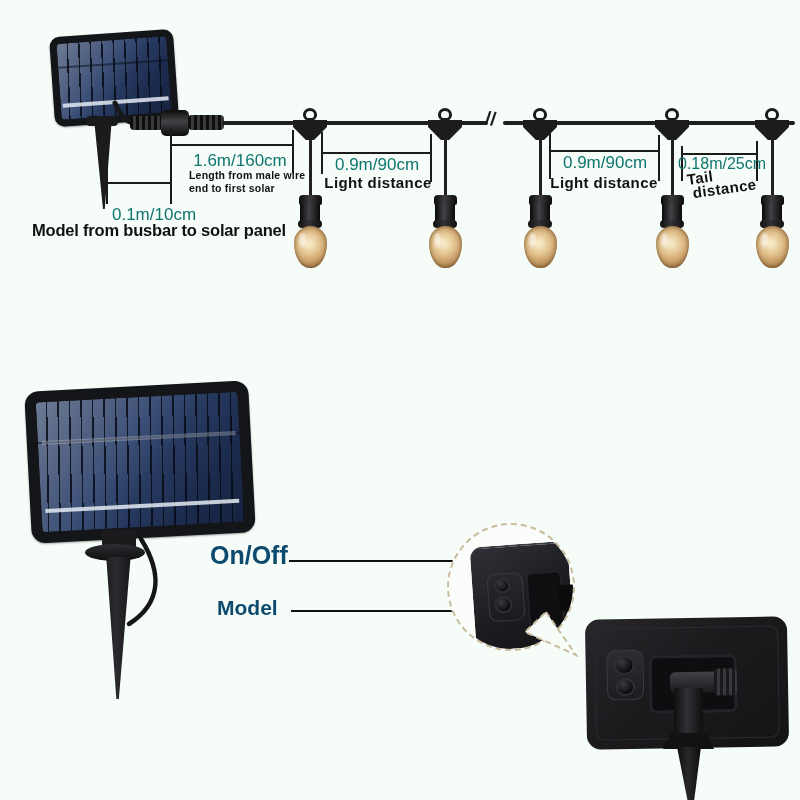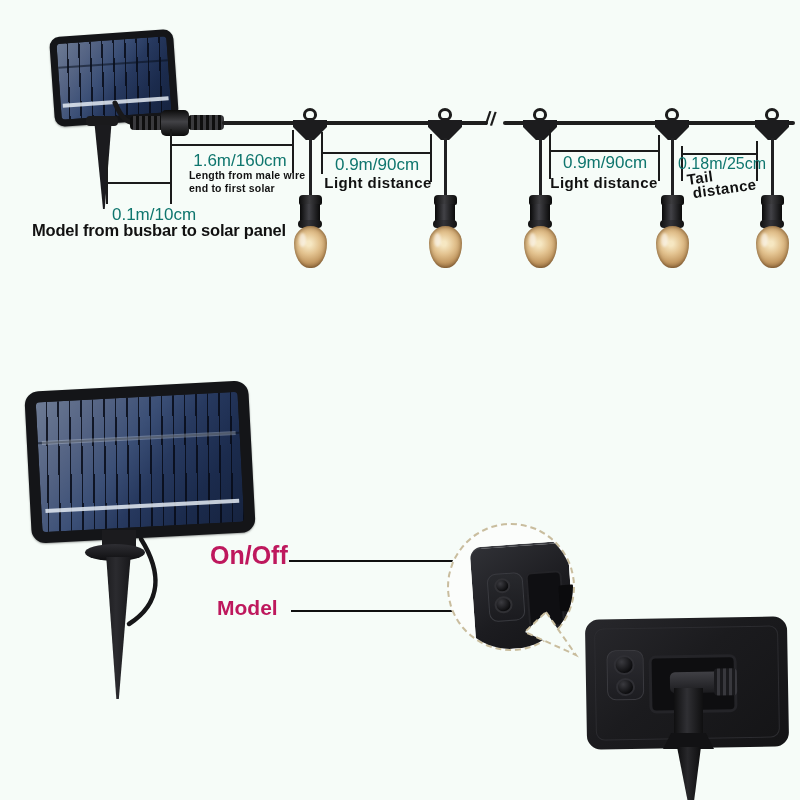--- a/index.html
+++ b/index.html
@@ -92,7 +92,7 @@
   .pointer-svg{position:absolute;left:518px;top:605px;pointer-events:none;}
 
   .leader{position:absolute;height:2px;background:#101010;}
-  .callout{position:absolute;color:#be185d;font-weight:bold;white-space:nowrap;}
+  .callout{position:absolute;color:#0c4a6e;font-weight:bold;white-space:nowrap;}
 
   
   .back-panel{position:absolute;left:586px;top:618px;width:202px;height:130px;border-radius:14px;

